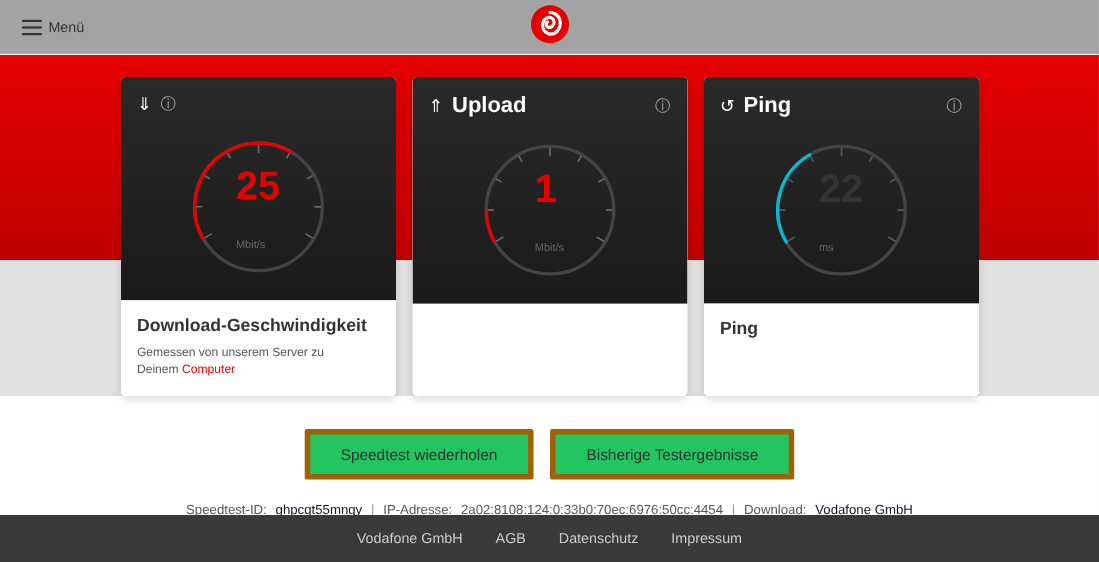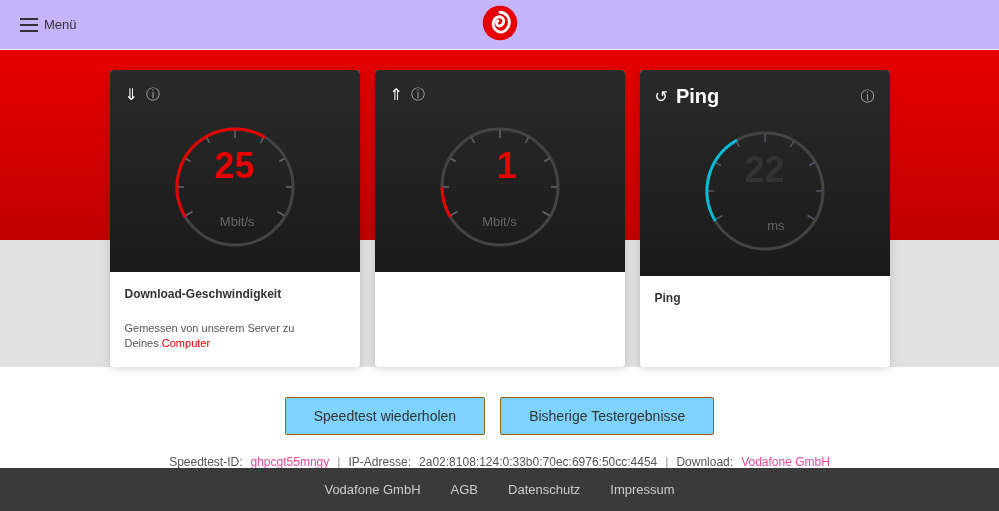--- a/index.html
+++ b/index.html
@@ -13,7 +13,7 @@
 
     
     .header {
-      background: #c4b5fd;
+      background: #a3a3a3;
       display: flex;
       align-items: center;
       padding: 0 20px;

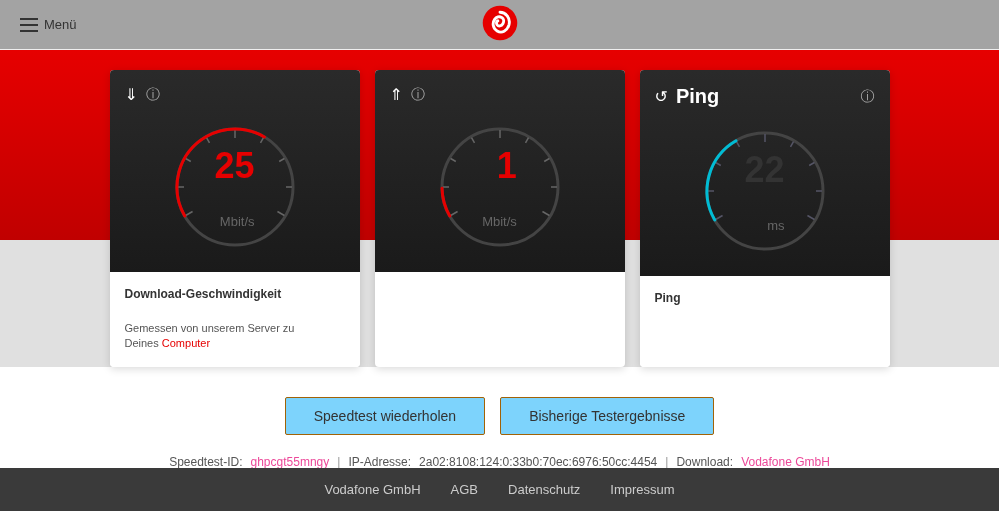--- a/index.html
+++ b/index.html
@@ -280,6 +280,7 @@
     <div class="card-top">
       <div class="card-header">
         <span class="card-icon">⇑</span>
+        <span class="card-title">Upload</span>
         <span class="card-info">ⓘ</span>
       </div>
       <div class="gauge-container">

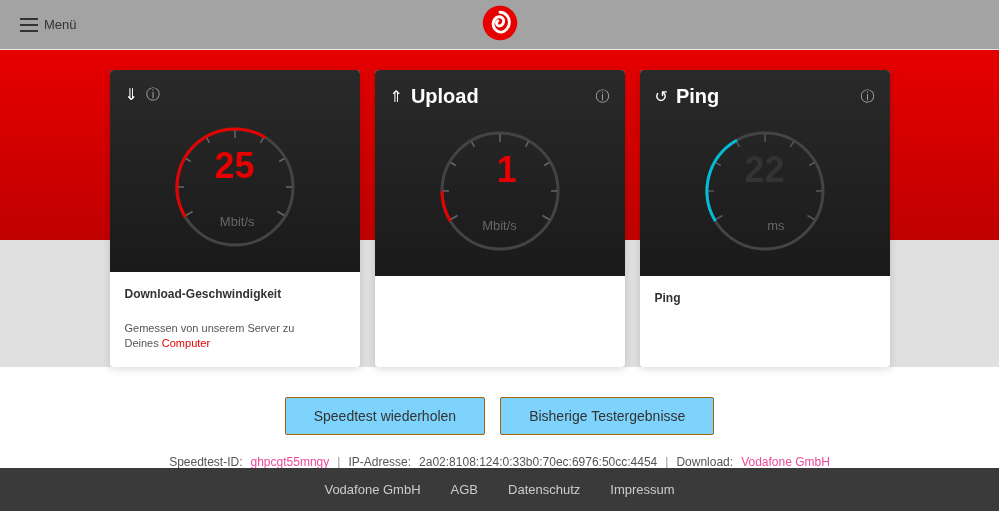--- a/index.html
+++ b/index.html
@@ -115,7 +115,7 @@
       top: 50%;
       left: 50%;
       transform: translate(-50%, -48%);
-      text-align: right;
+      text-align: left;
     }
     .gauge-number {
       font-size: 36px;

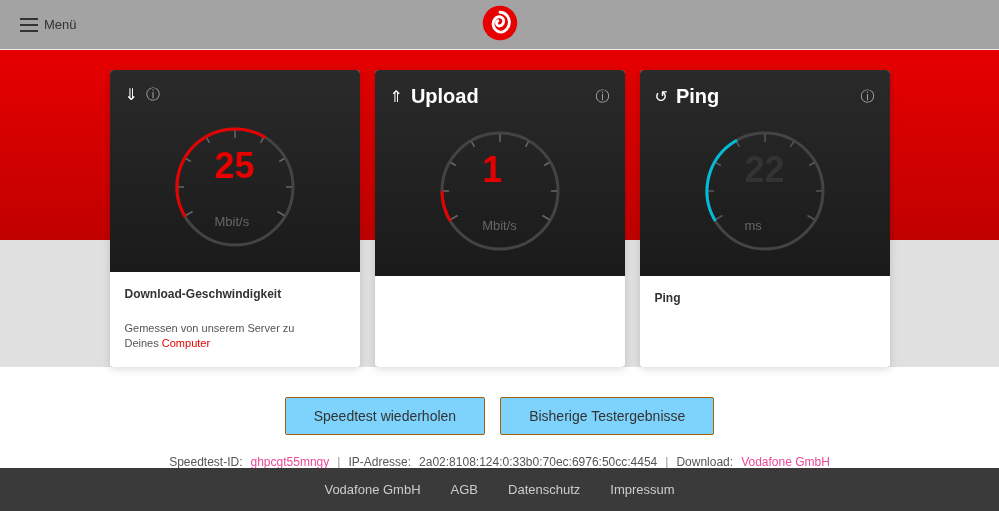--- a/index.html
+++ b/index.html
@@ -124,7 +124,7 @@
       line-height: 1;
     }
     .gauge-unit {
-      font-size: 13px;
+      font-size: 10px;
       color: #666;
       margin-top: 30px;
     }

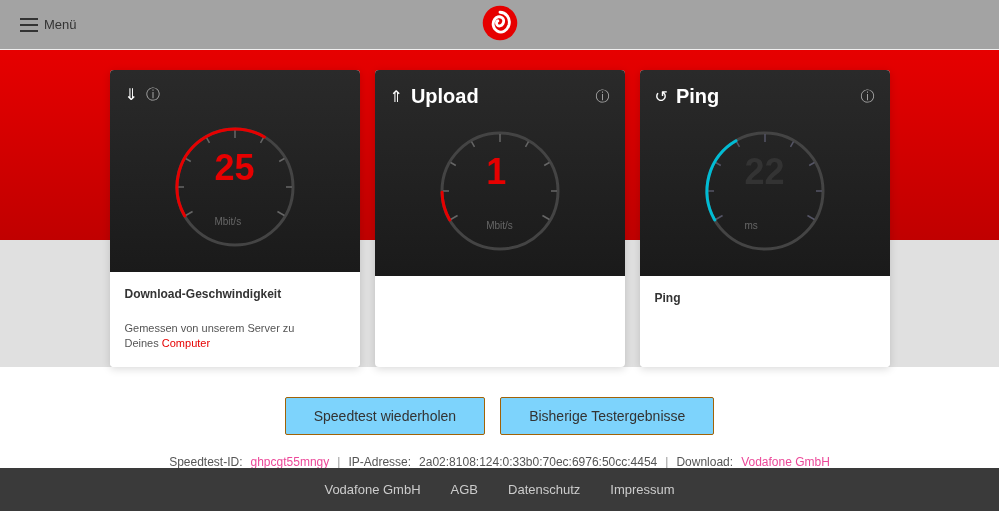--- a/index.html
+++ b/index.html
@@ -136,10 +136,10 @@
       flex: 1;
     }
     .card-bottom-title {
-      font-size: 12px;
+      font-size: 16px;
       font-weight: bold;
       color: #333;
-      margin-bottom: 20px;
+      margin-bottom: 8px;
     }
     .card-bottom-desc {
       font-size: 11px;

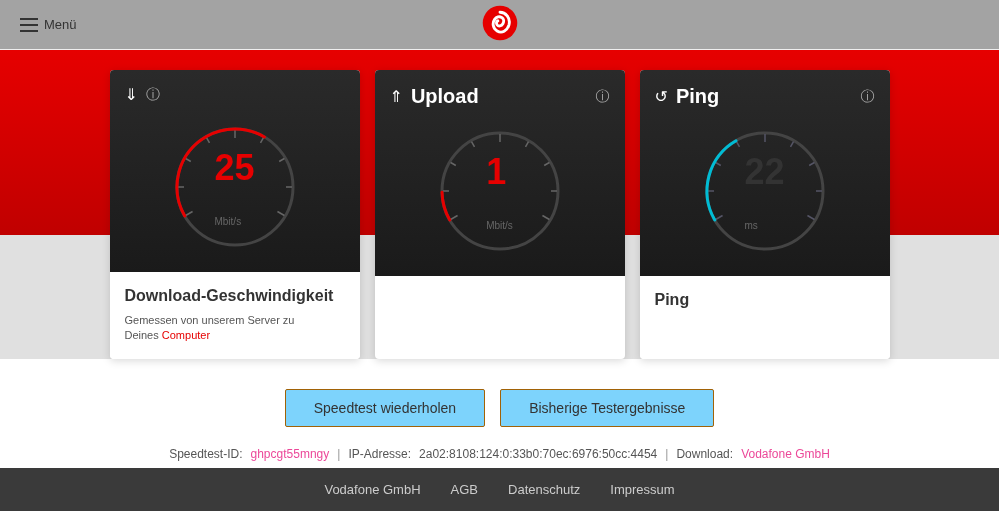--- a/index.html
+++ b/index.html
@@ -270,7 +270,7 @@
       <div class="card-bottom-desc">
         <span>Gemessen von unserem Server zu</span>
         <br>
-        <span>Deines</span>
+        <span>Deinem</span>
         <a href="#">Computer</a>
       </div>
     </div>

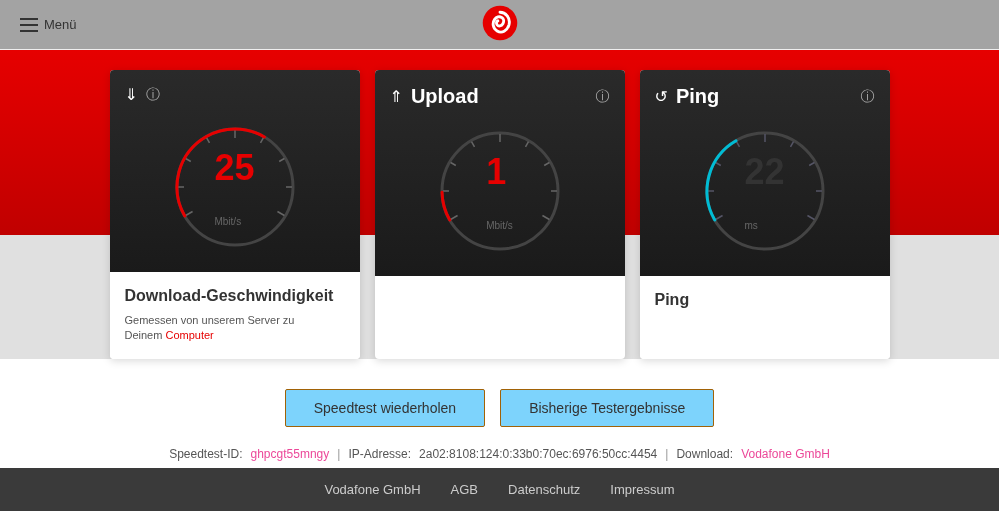--- a/index.html
+++ b/index.html
@@ -167,8 +167,8 @@
     }
     .btn {
       padding: 10px 28px;
-      border: 1px solid #a16207;
-      background: #7dd3fc;
+      border: 5px solid #a16207;
+      background: #22c55e;
       font-size: 14px;
       color: #333;
       cursor: pointer;

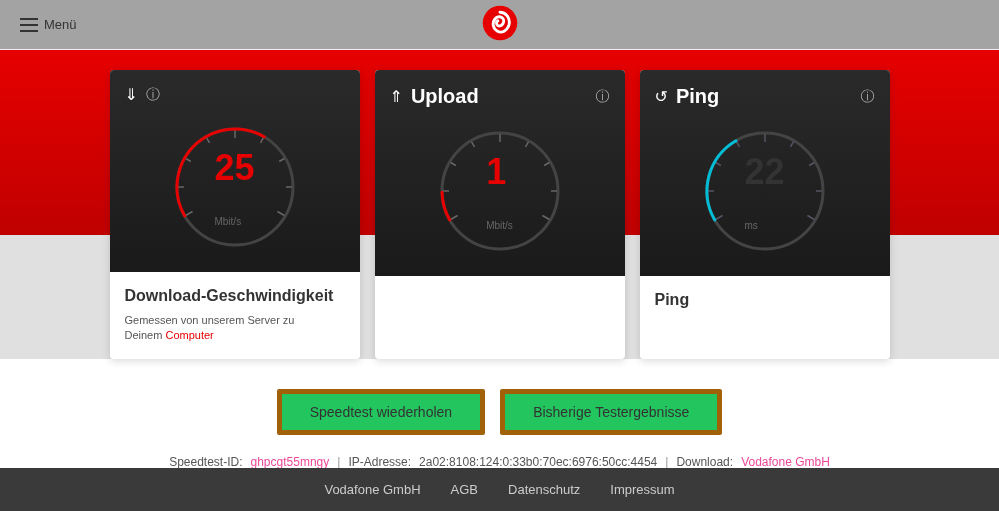--- a/index.html
+++ b/index.html
@@ -186,7 +186,7 @@
       color: #999;
     }
     .info-row a {
-      color: #ec4899;
+      color: #0f172a;
       text-decoration: none;
     }
 

